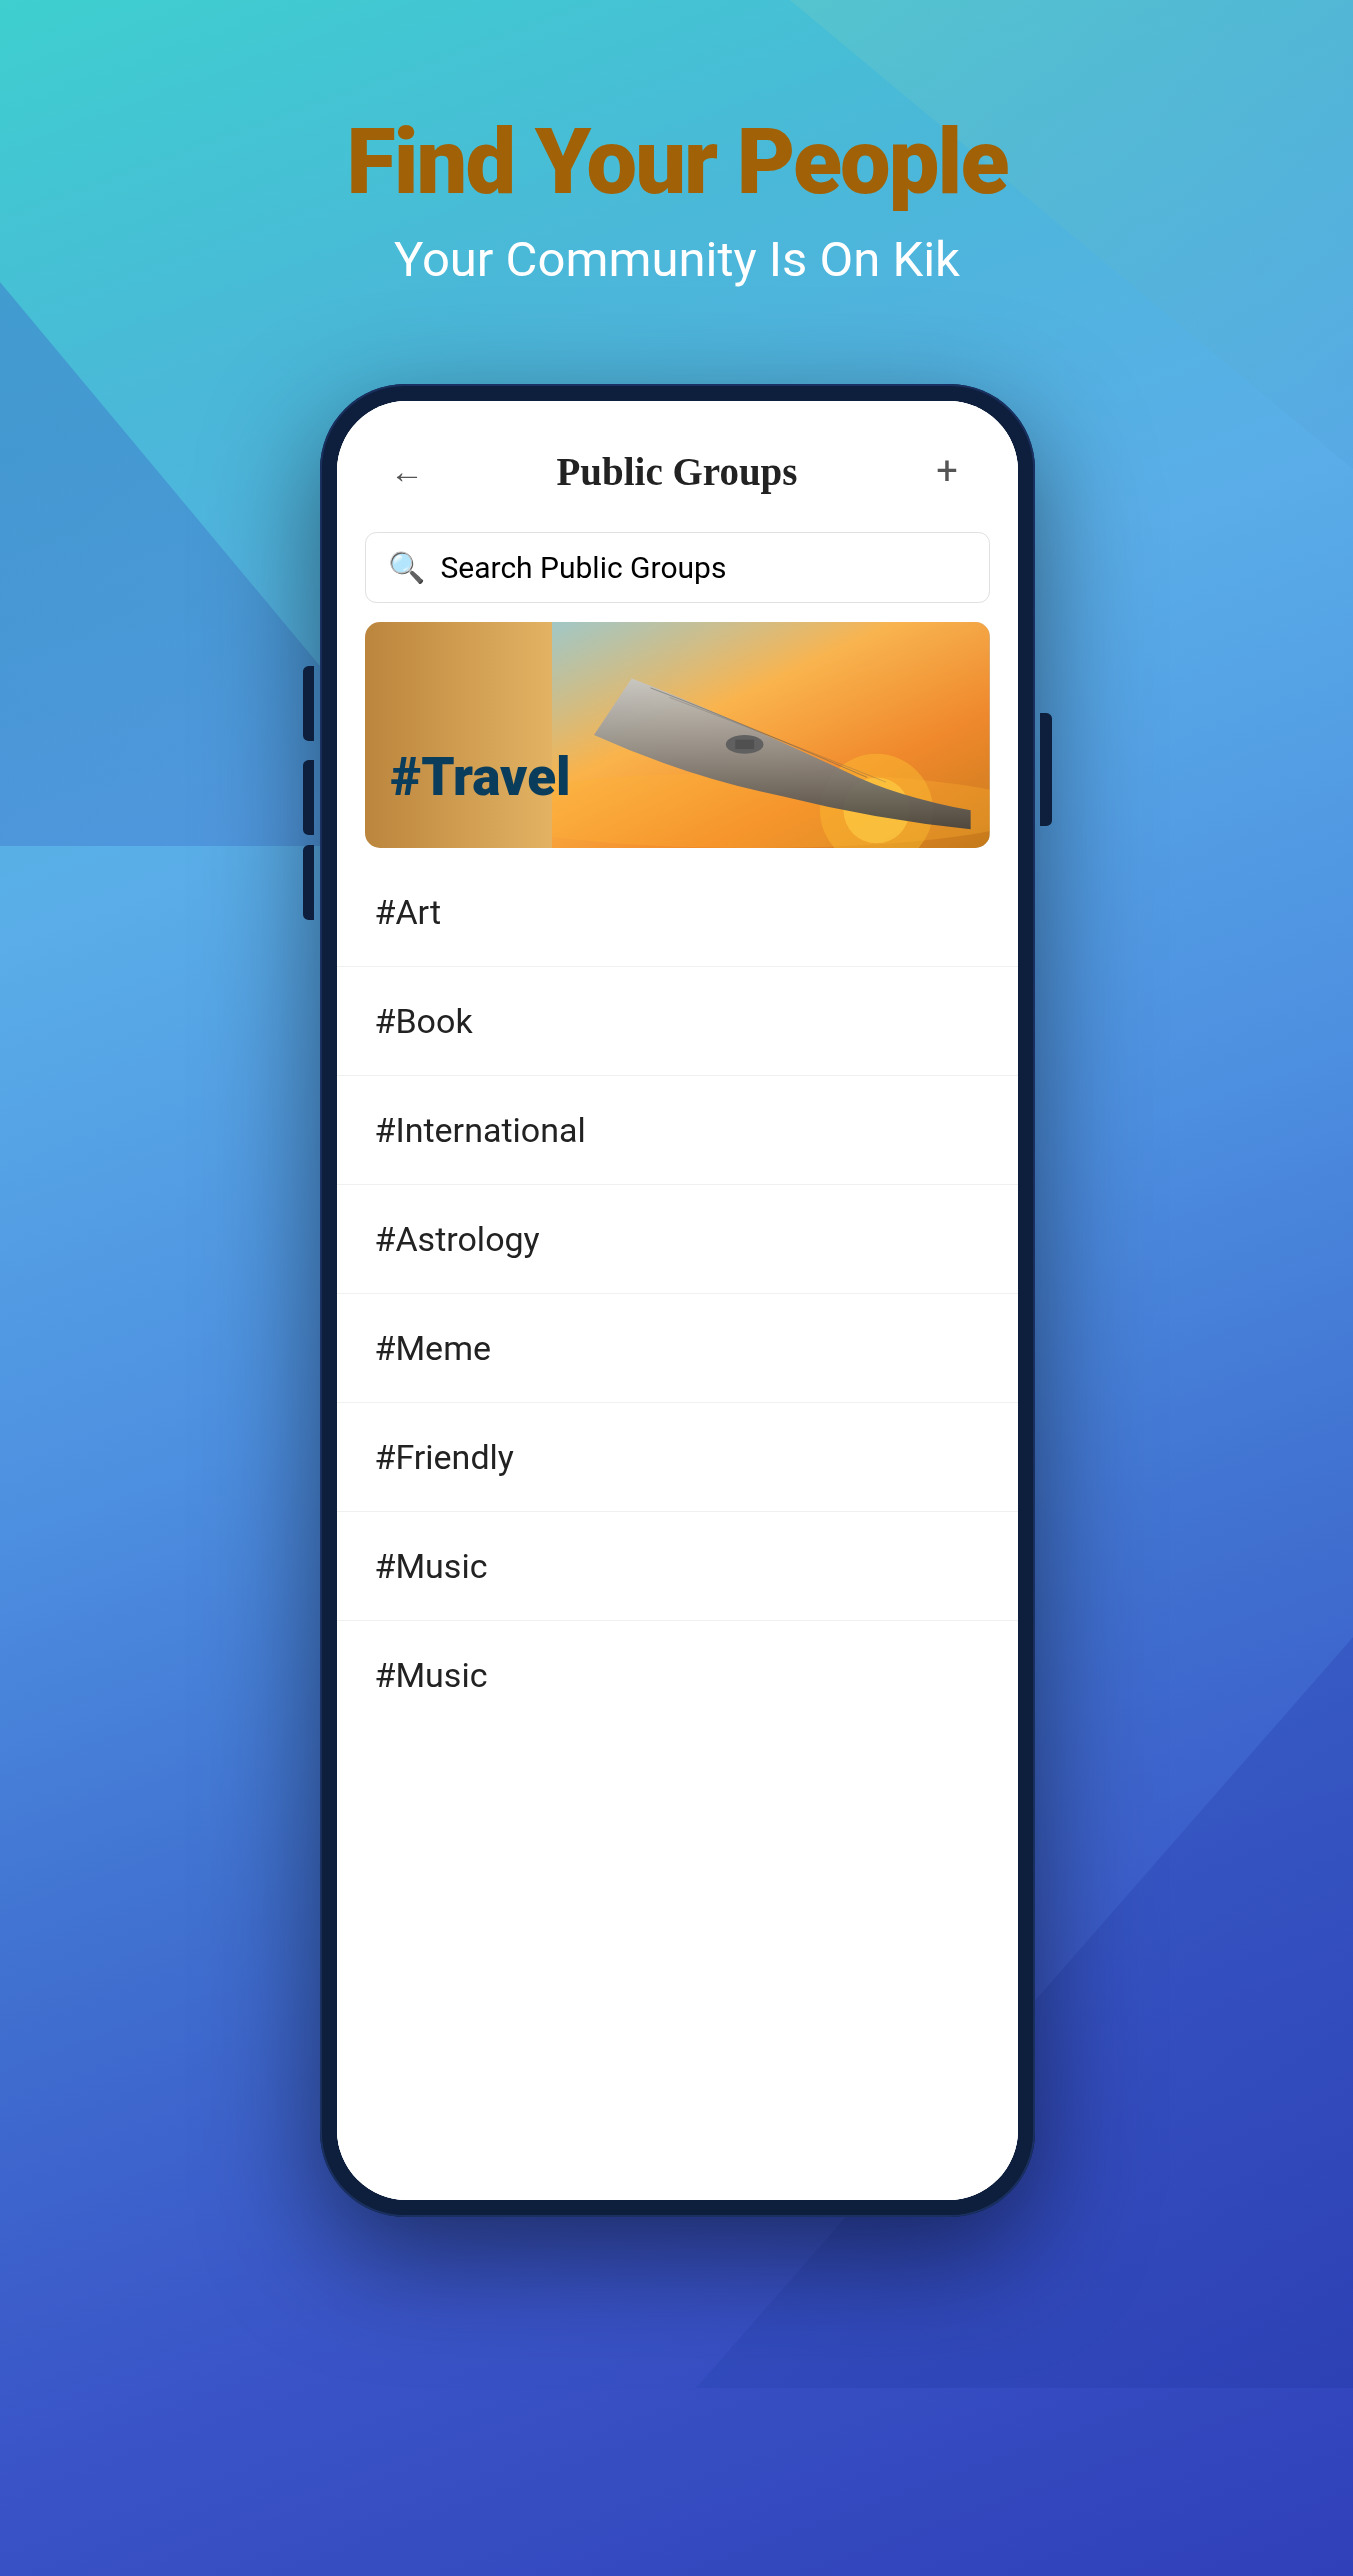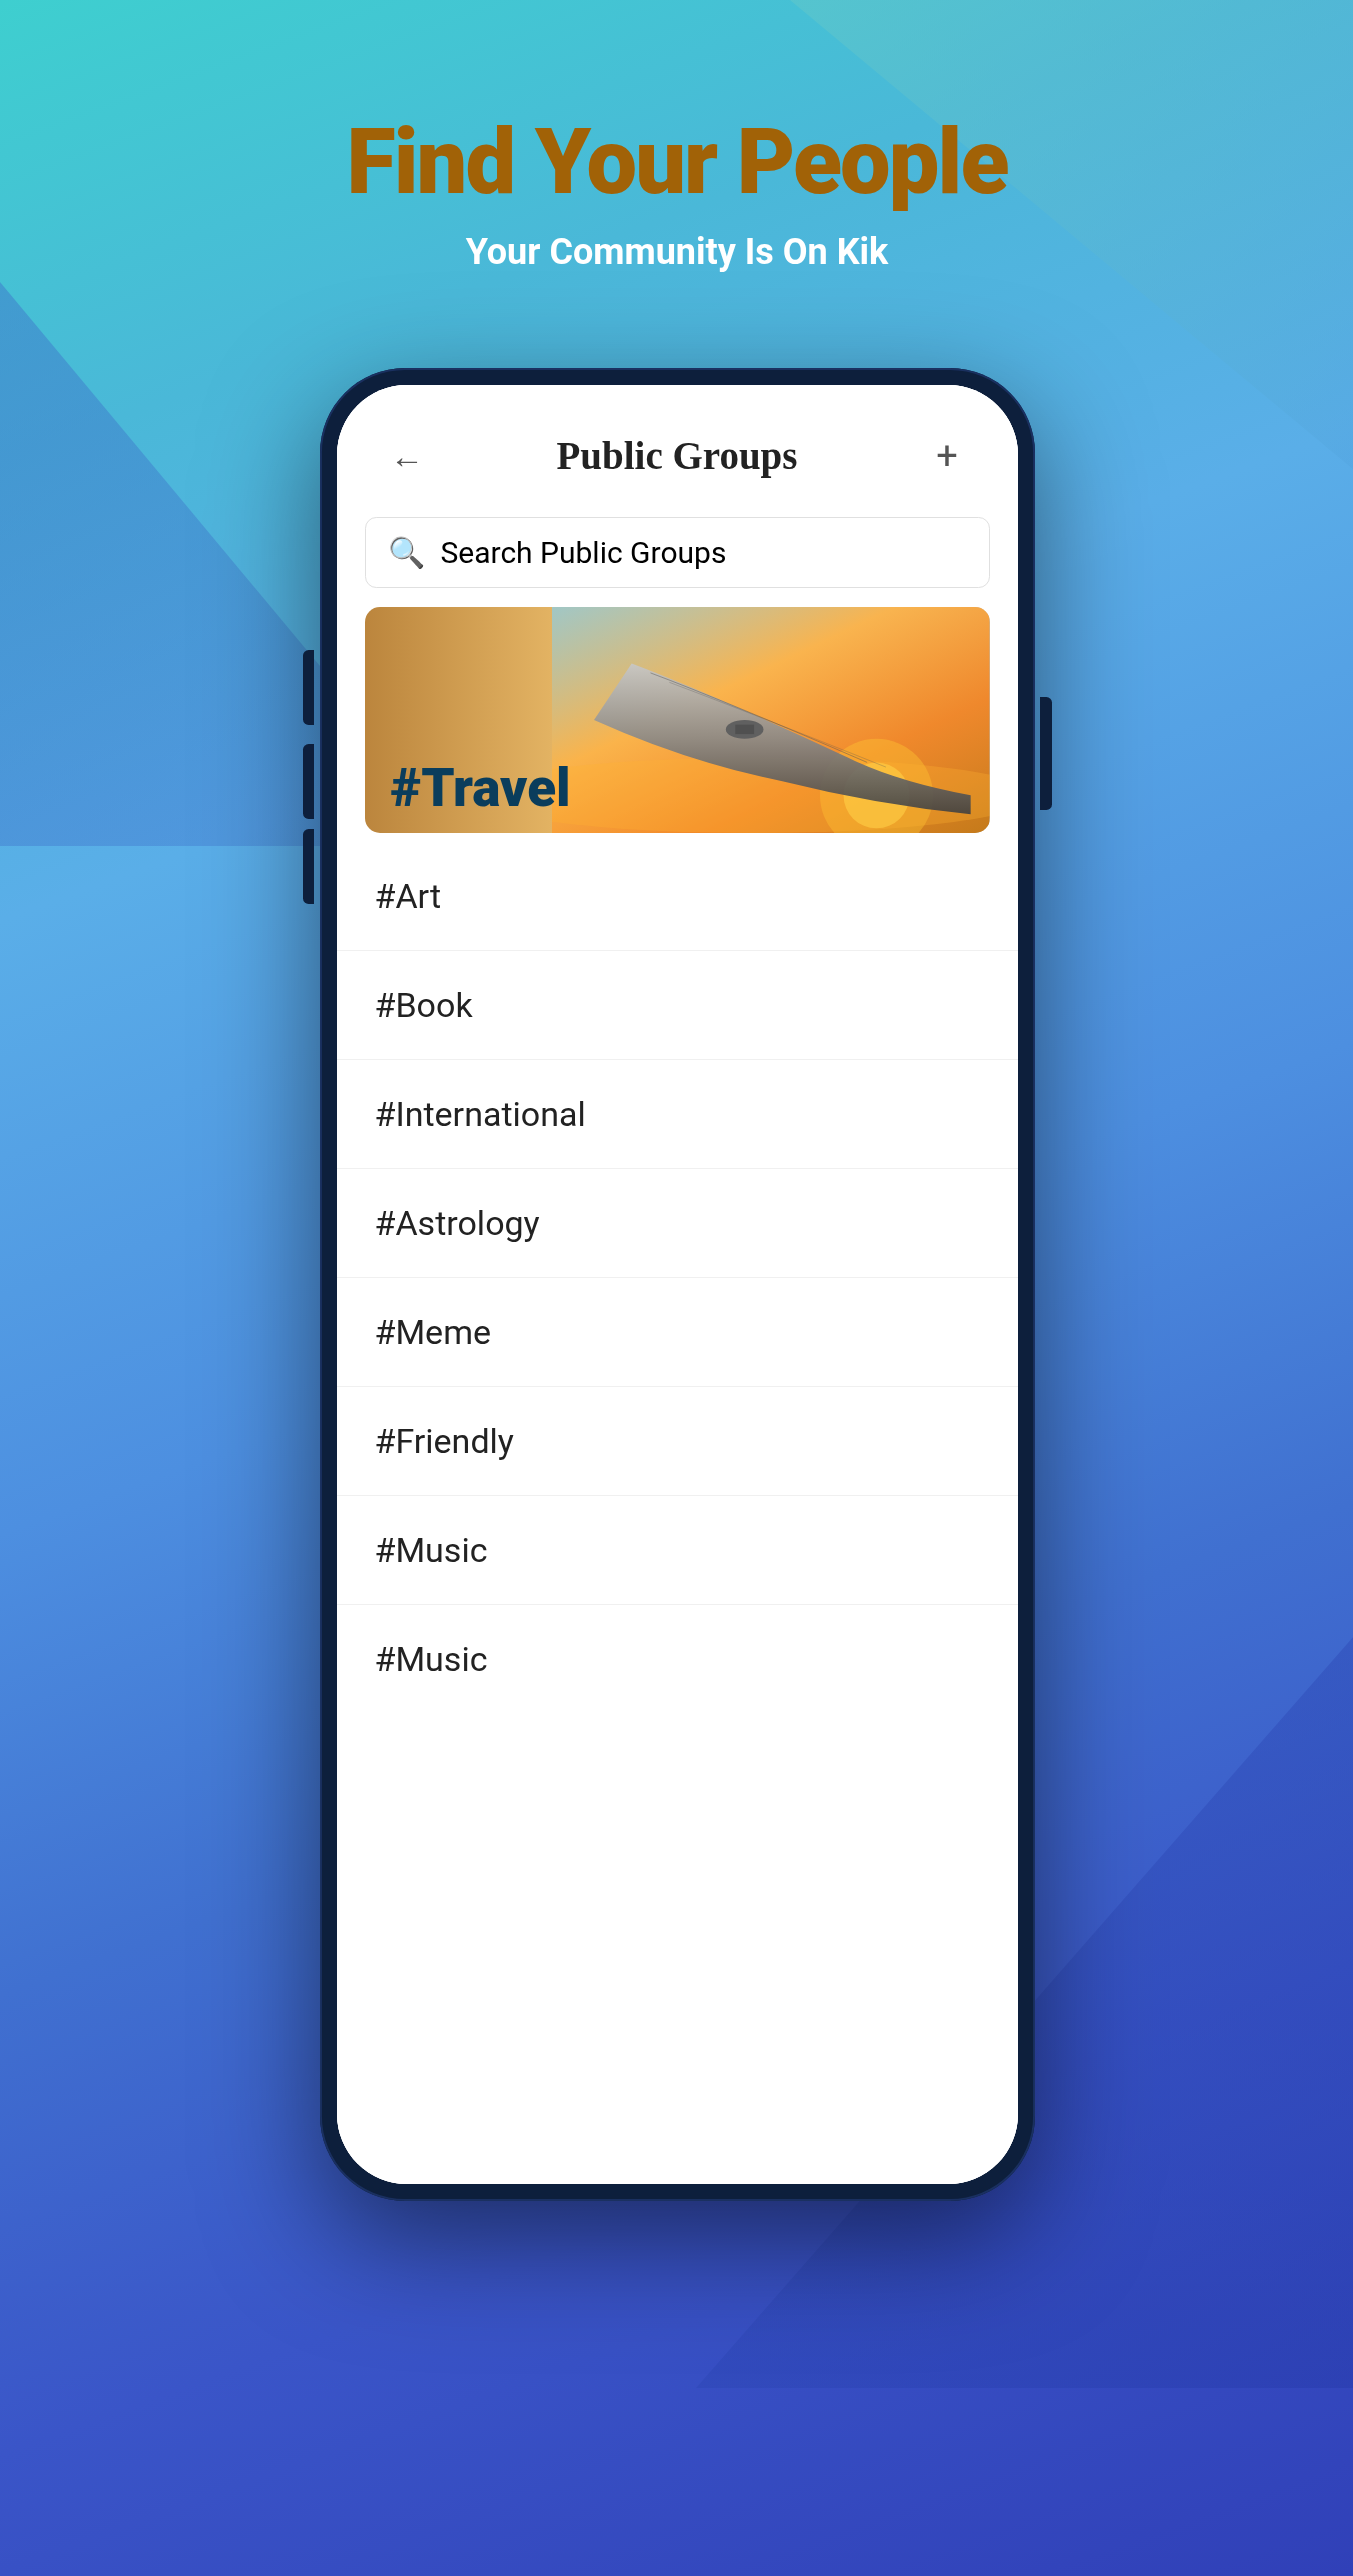--- a/index.html
+++ b/index.html
@@ -69,8 +69,8 @@
     }
 
     .subheadline {
-      font-size: 36px;
-      font-weight: 700;
+      font-size: 49px;
+      font-weight: 400;
       color: #ffffff;
       line-height: 1.2;
     }

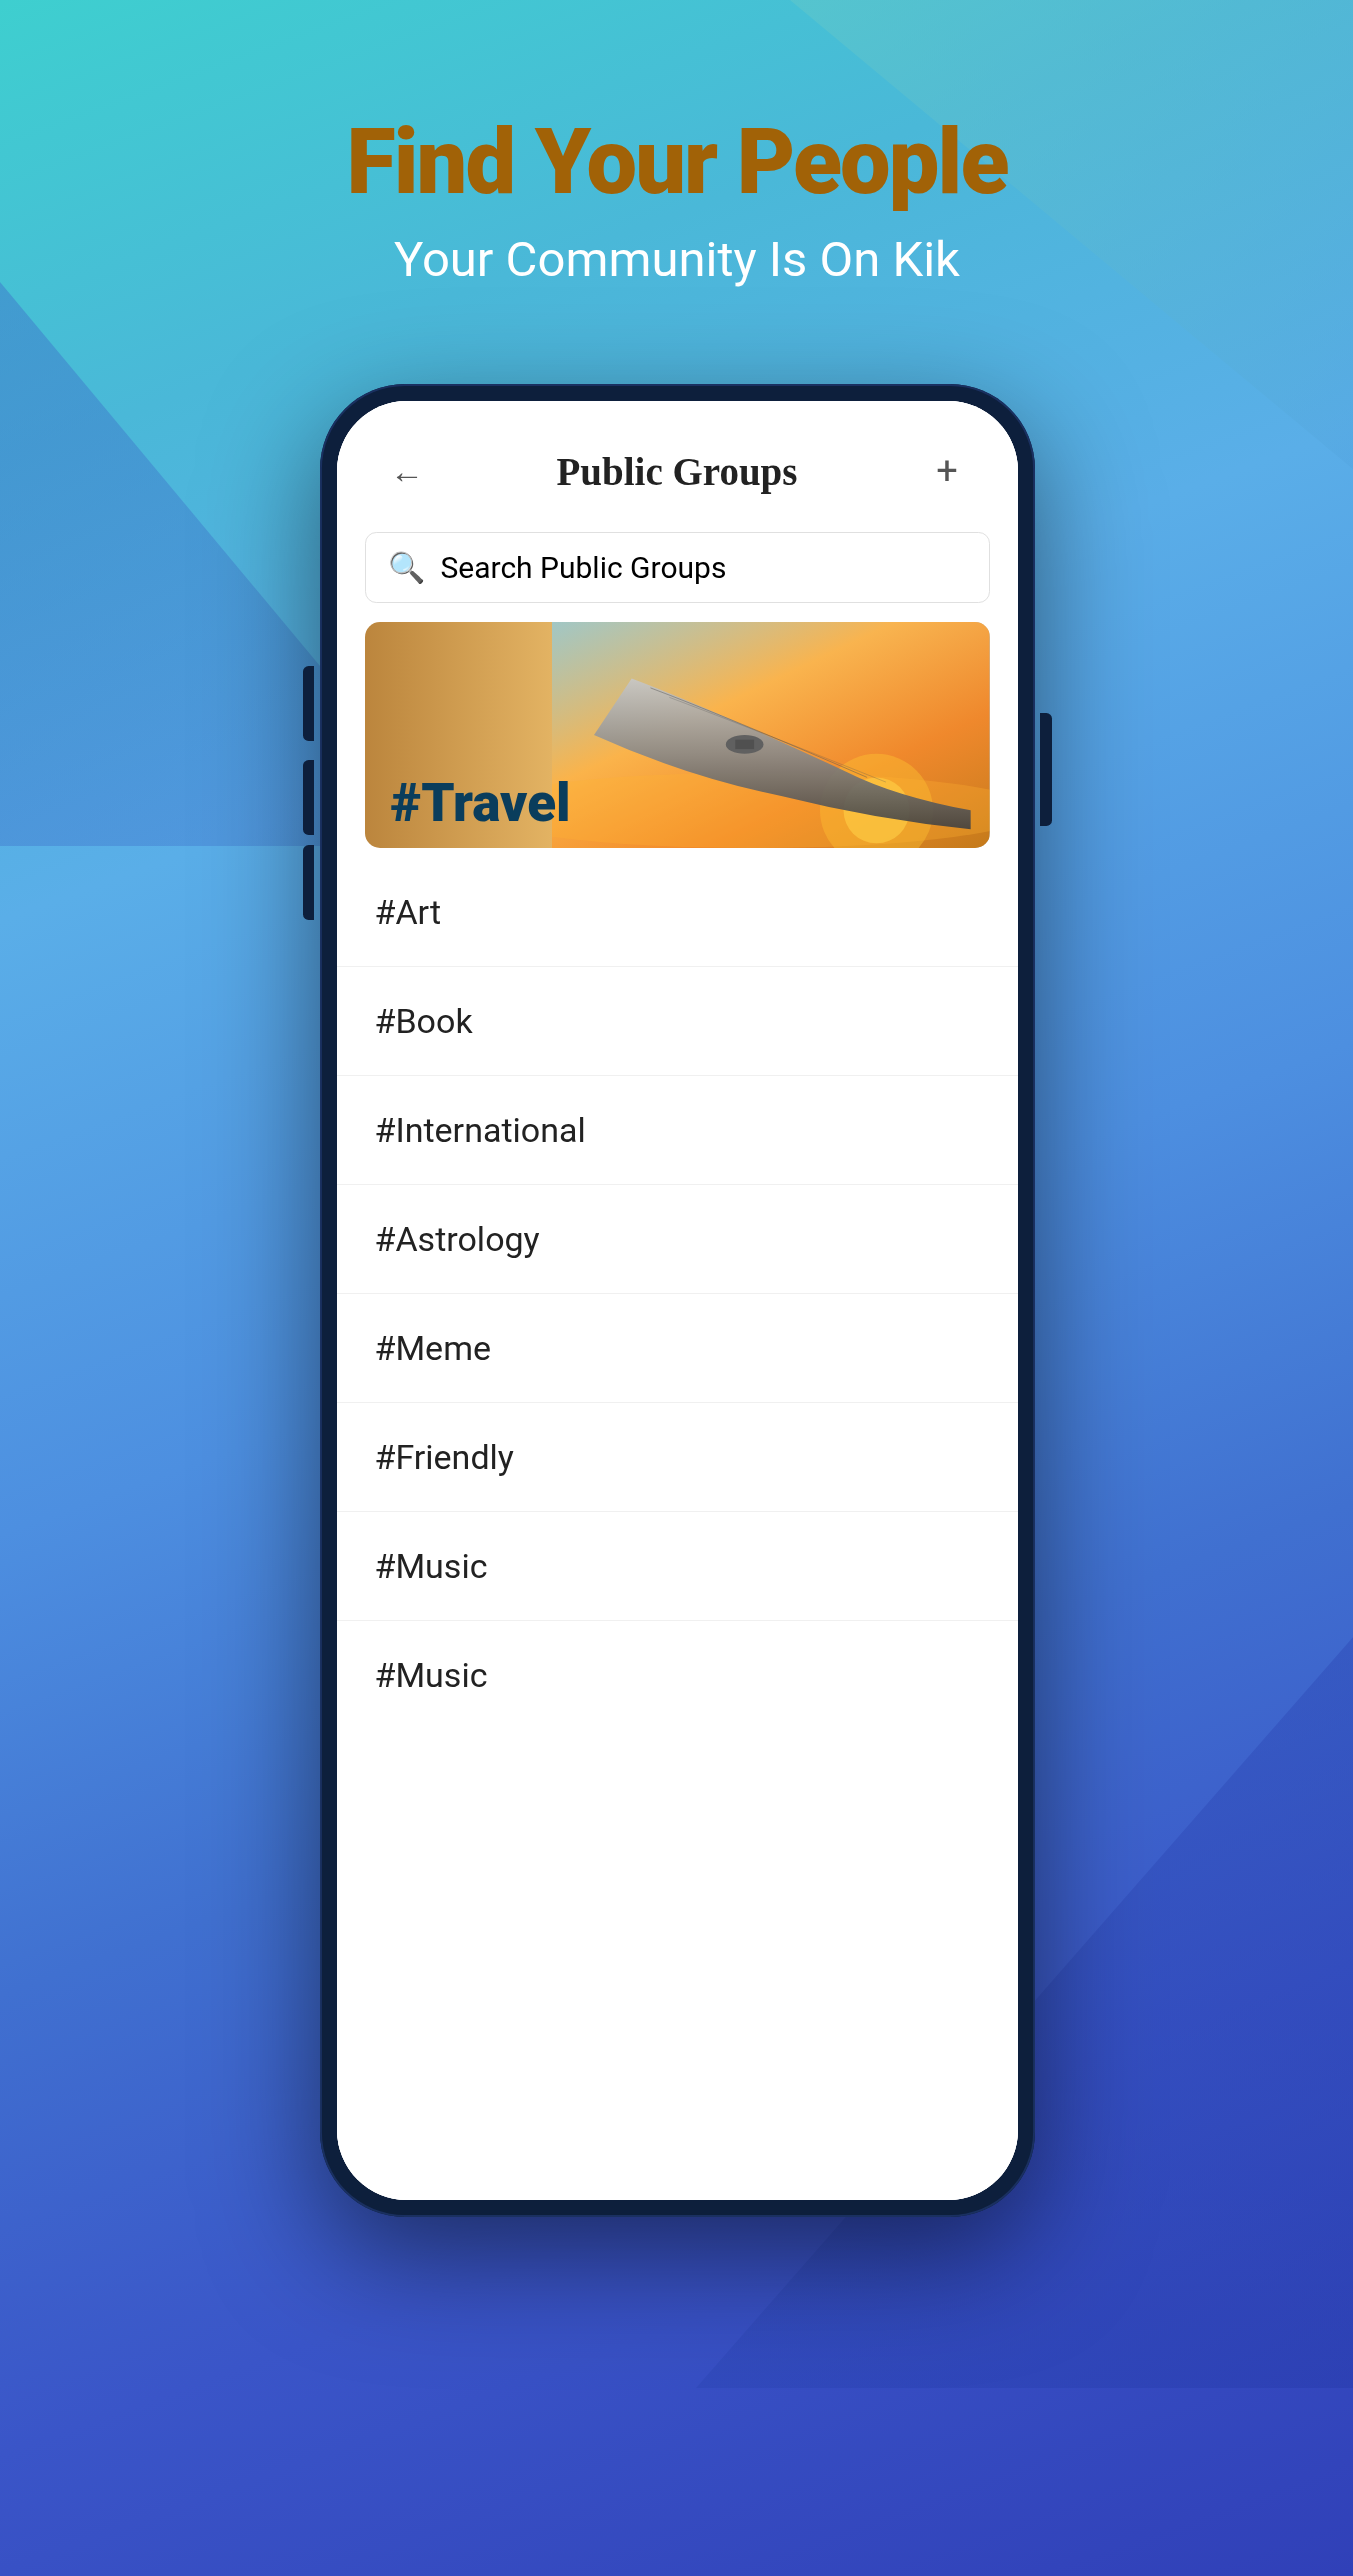--- a/index.html
+++ b/index.html
@@ -240,7 +240,7 @@
     .travel-label {
       position: absolute;
       left: 26px;
-      bottom: 14px;
+      bottom: 40px;
       font-size: 53px;
       font-weight: 900;
       color: #0a3d5c;

